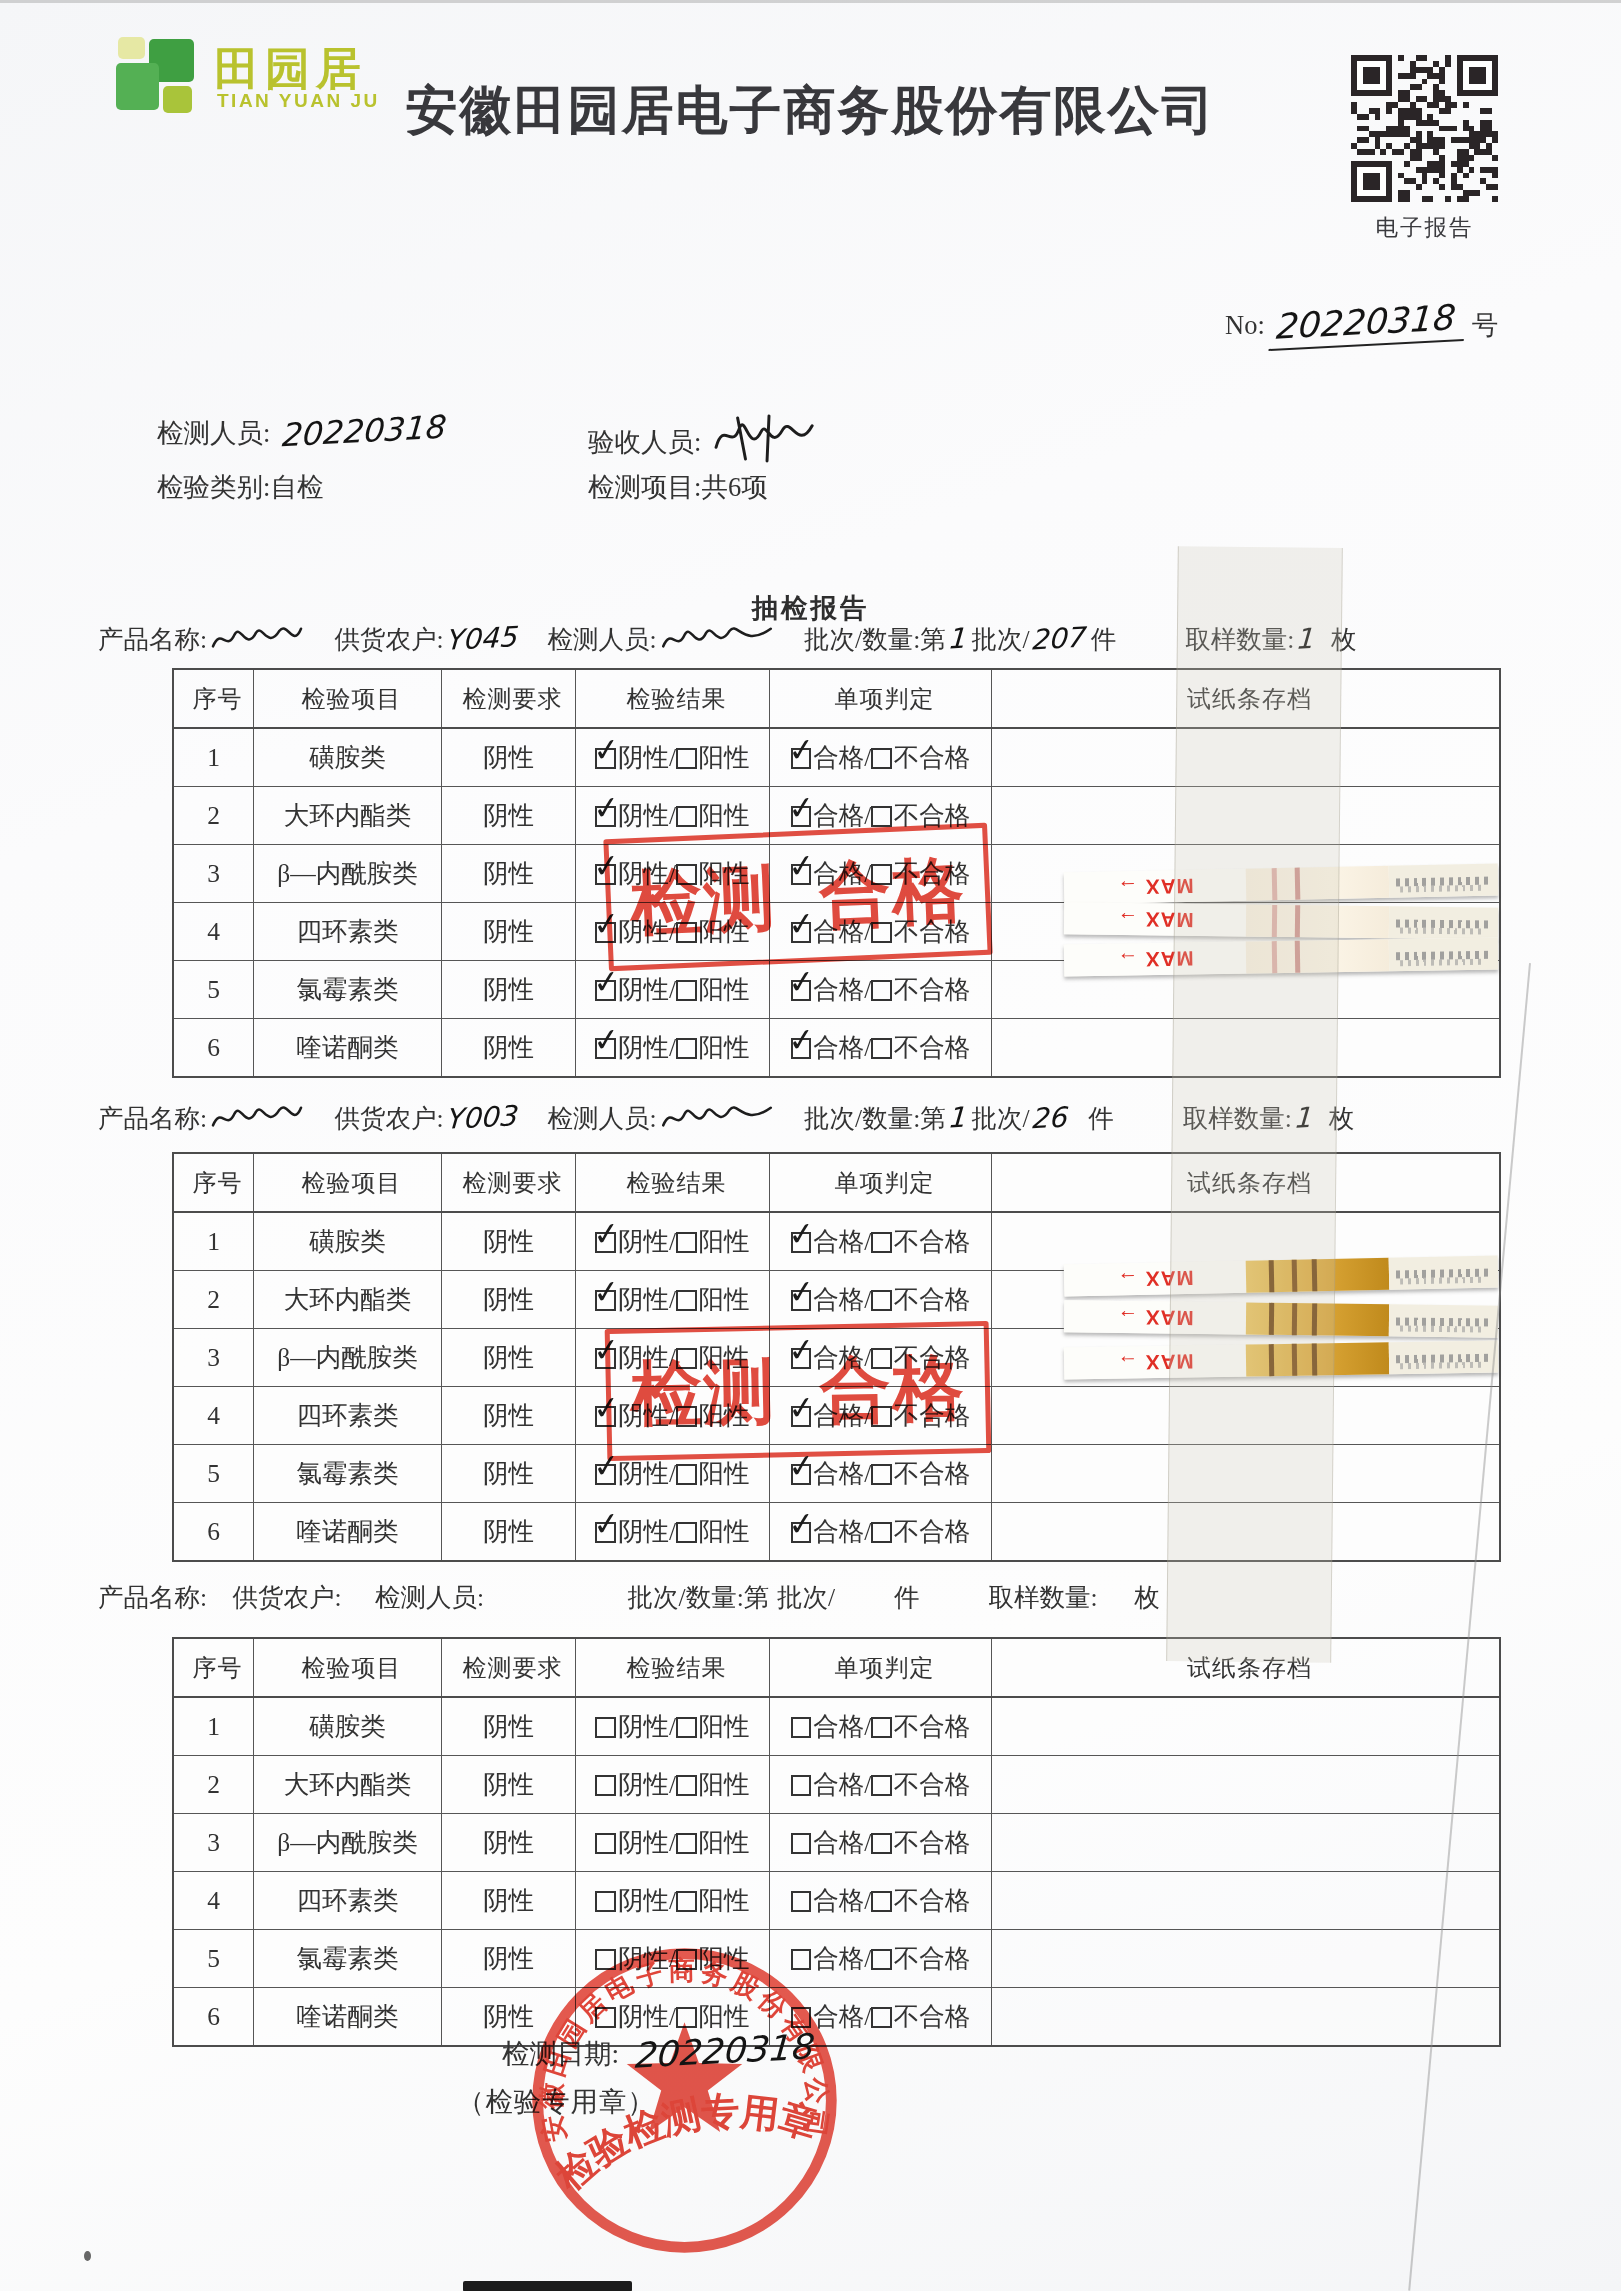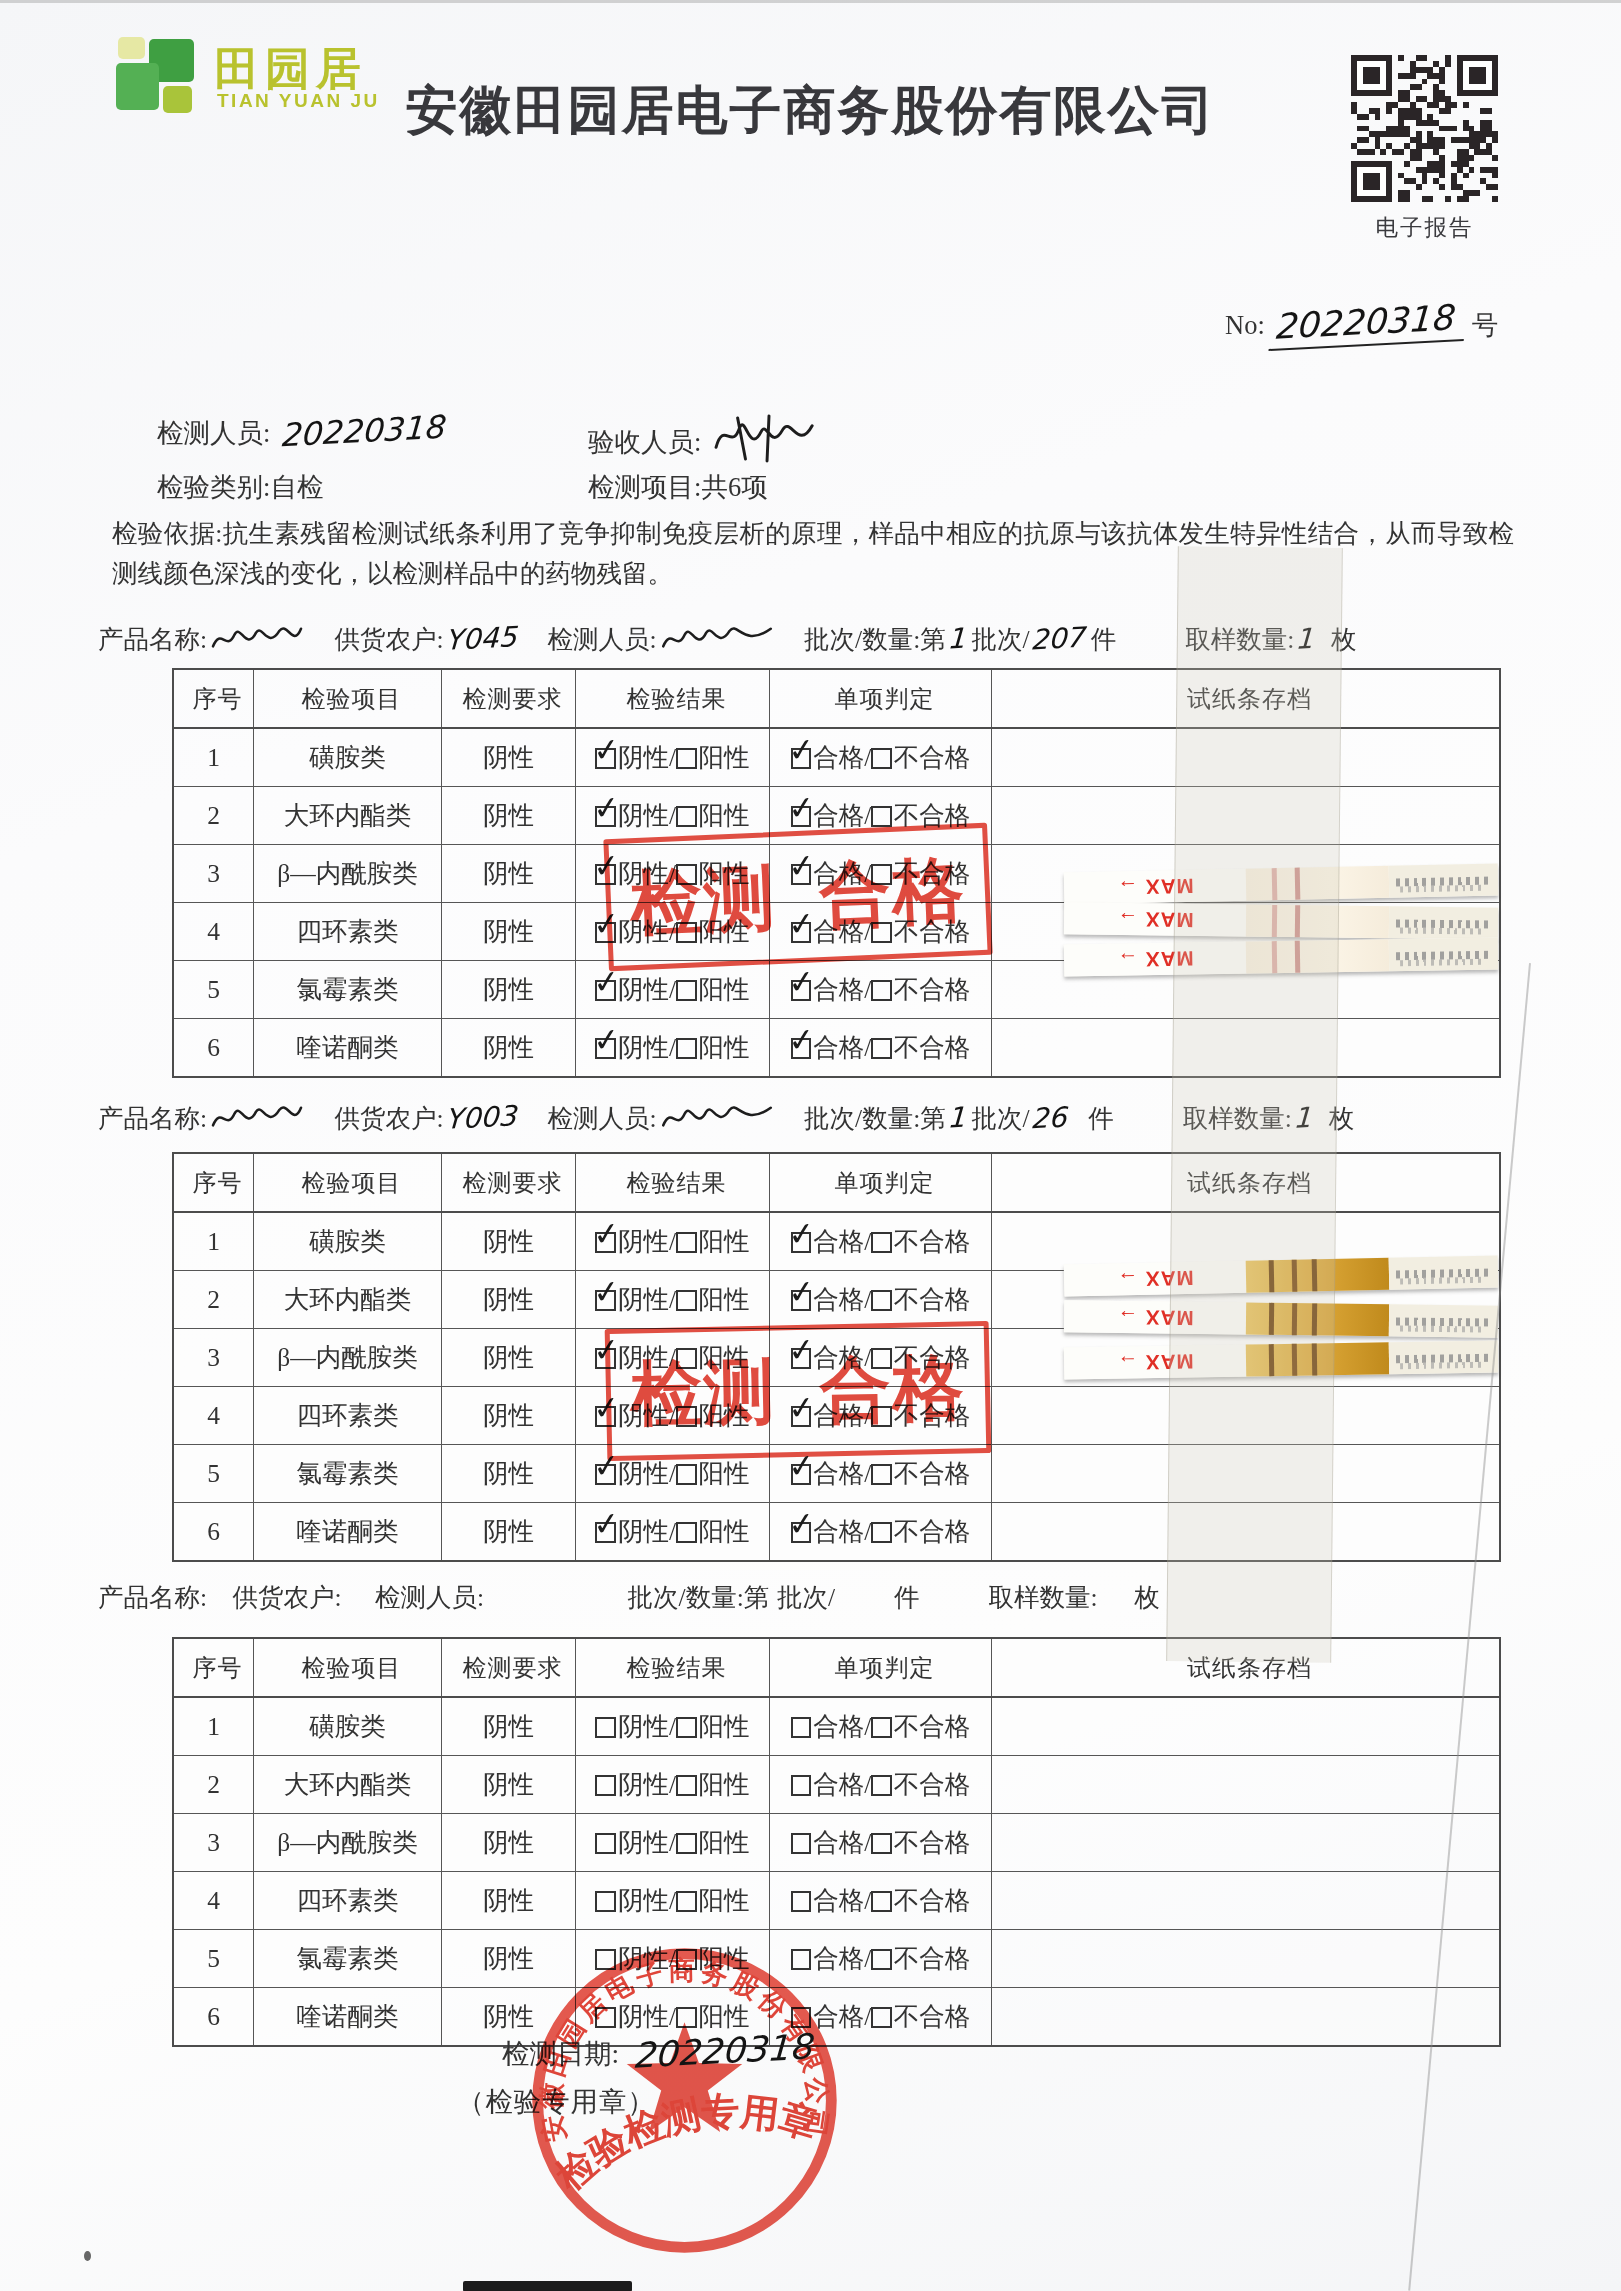--- a/index.html
+++ b/index.html
@@ -323,9 +323,6 @@
     <span>检测项目:</span><span>共6项</span>
   </div>
 
-  <div class="basis">
-    <span>检验依据:</span><span>抗生素残留检测试纸条利用了竞争抑制免疫层析的原理，样品中相应的抗原与该抗体发生特异性结合，从而导致检测线颜色深浅的变化，以检测样品中的药物残留。</span>
-  </div>
 
 
   <div id="sections">

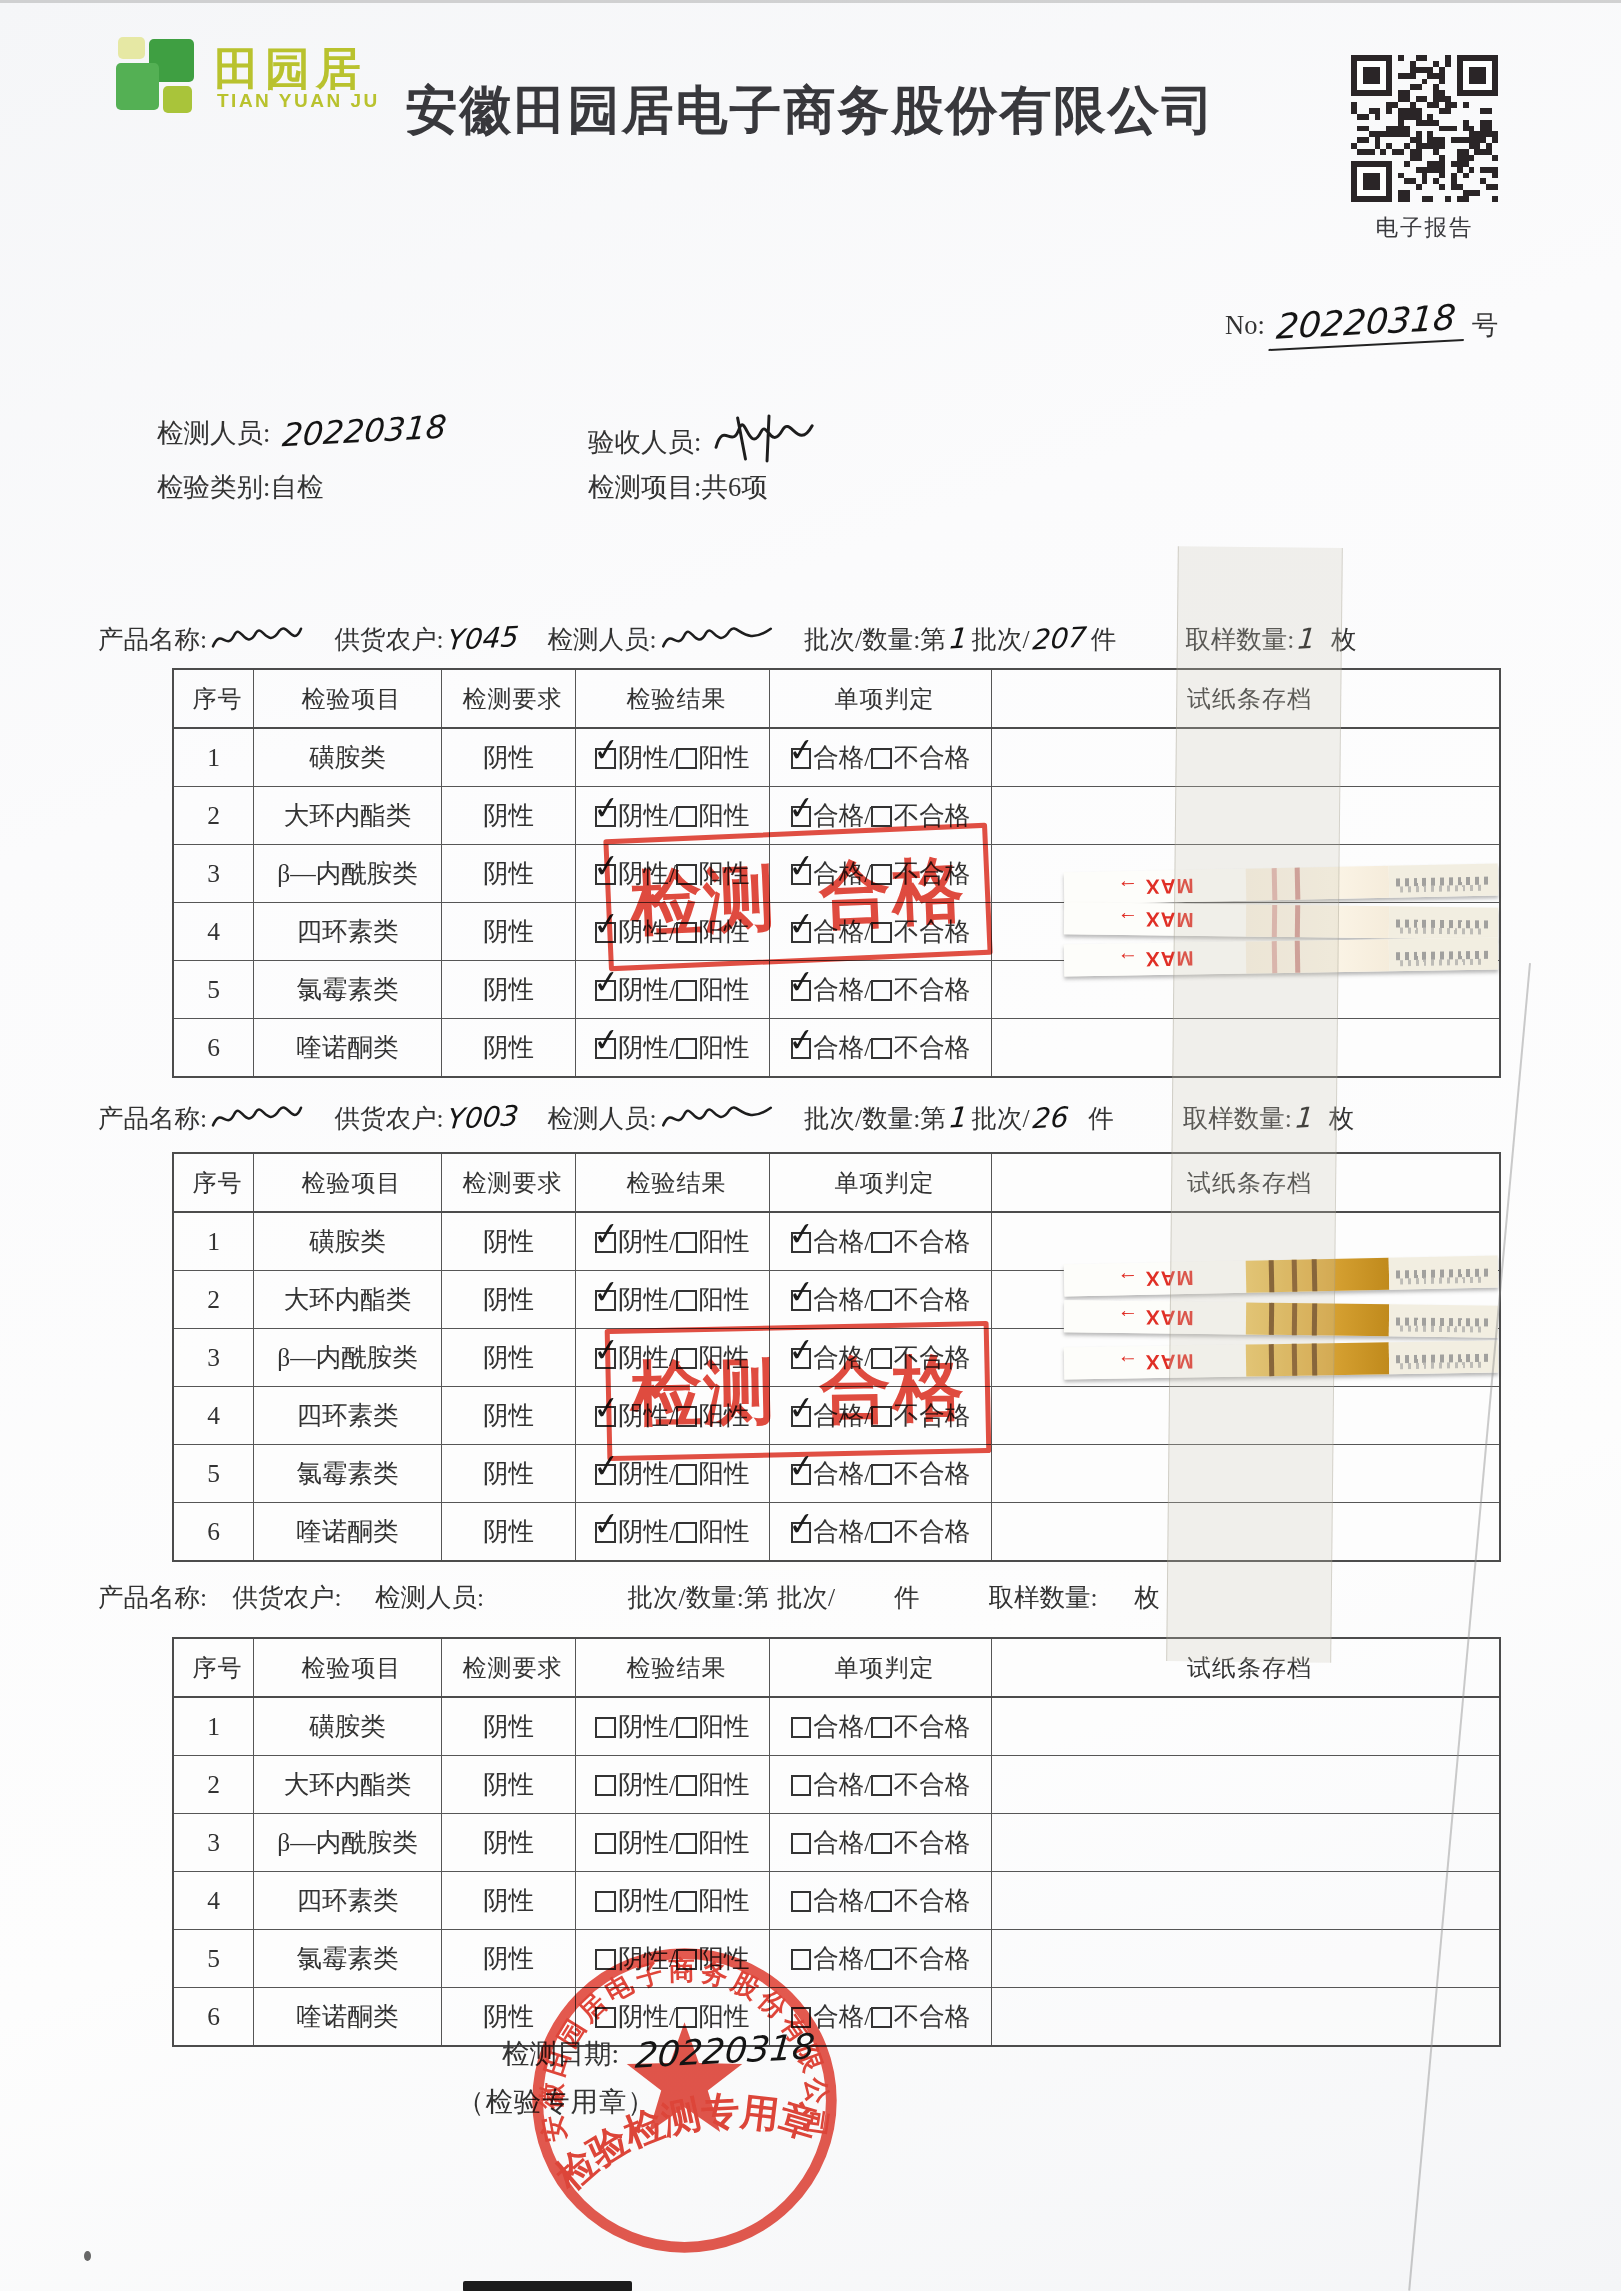--- a/index.html
+++ b/index.html
@@ -324,6 +324,7 @@
   </div>
 
 
+  <div class="sec-head" style="top:590px;">抽检报告</div>
 
   <div id="sections">
       <div class="meta" style="top: 617px;"><span class="lbl">产品名称:</span><svg class="sig-svg" width="98" height="43" viewBox="0 0 100 44">

